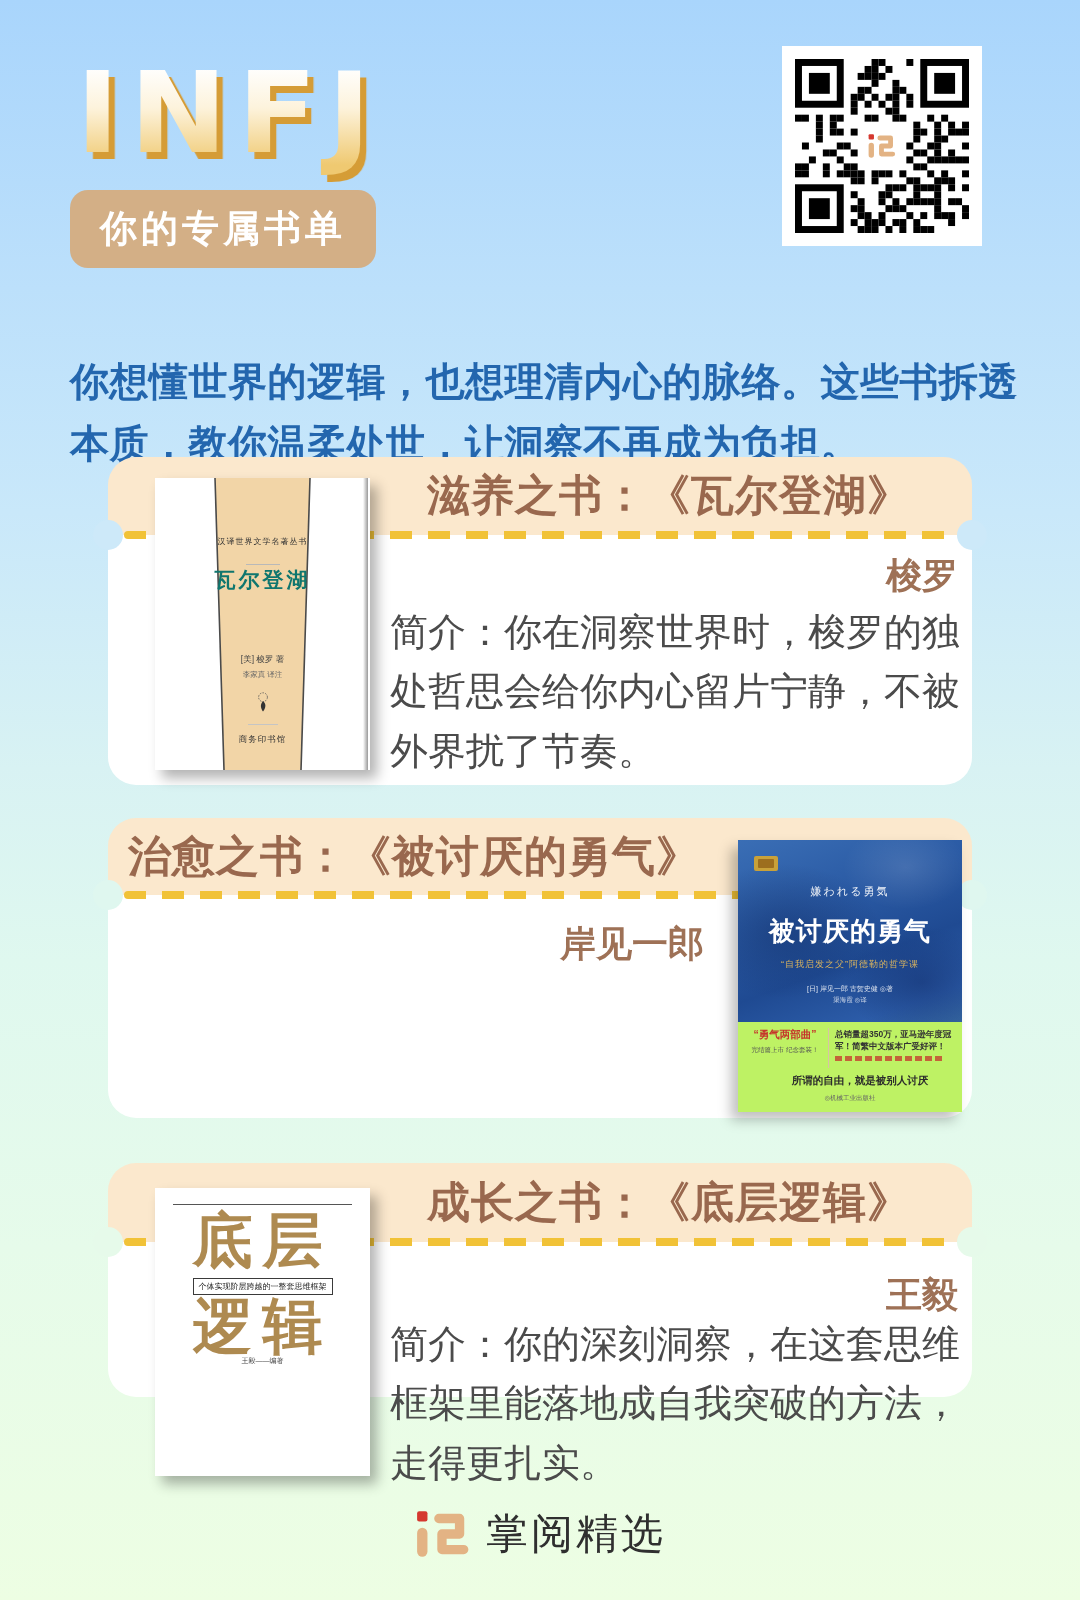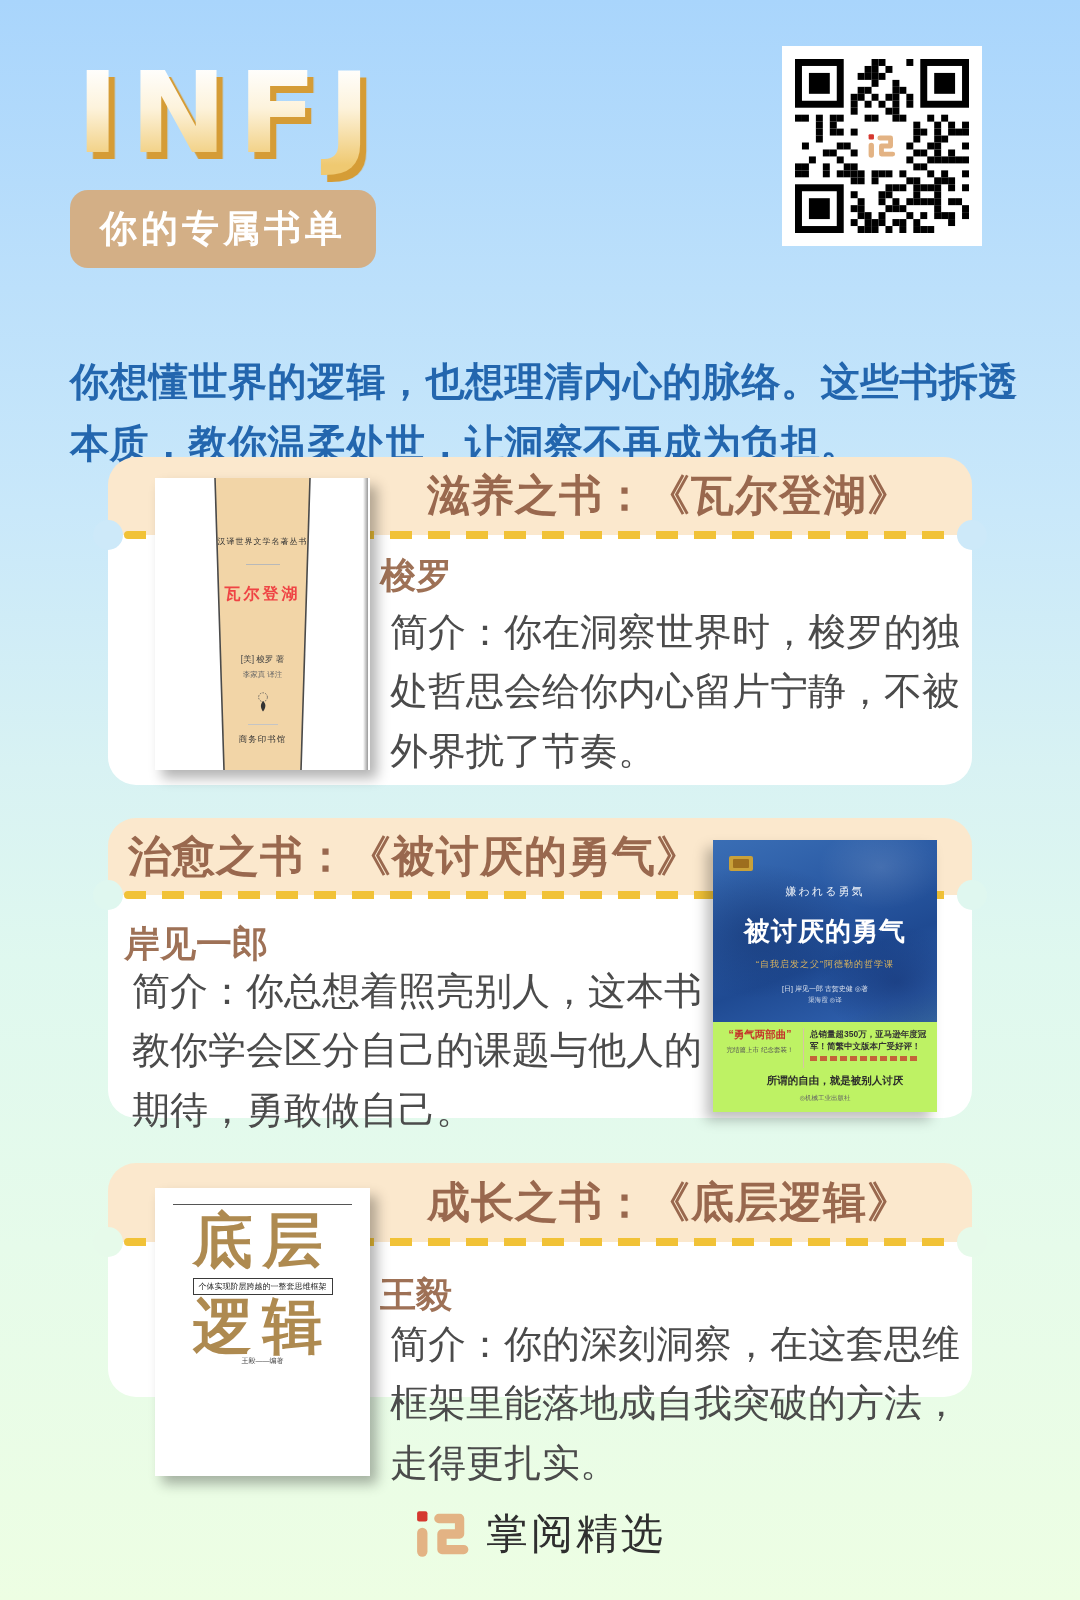--- a/index.html
+++ b/index.html
@@ -53,7 +53,7 @@
   .b1t{position:absolute;left:0;right:0;text-align:center;color:#333;}
   .b1-series{top:58px;font-size:8px;letter-spacing:1px;}
   .b1-rule{position:absolute;left:50%;top:86px;width:34px;height:1px;background:#b9b9b9;transform:translateX(-50%);}
-  .b1-title{top:106px;font-size:16px;font-weight:700;letter-spacing:3px;color:#ef4444;
+  .b1-title{top:88px;font-size:21px;font-weight:700;letter-spacing:3px;color:#0f766e;
     font-family:"Liberation Serif","DejaVu Serif",serif;}
   .b1-author{top:176px;font-size:8.5px;color:#444;}
   .b1-trans{top:192px;font-size:7.5px;color:#666;}

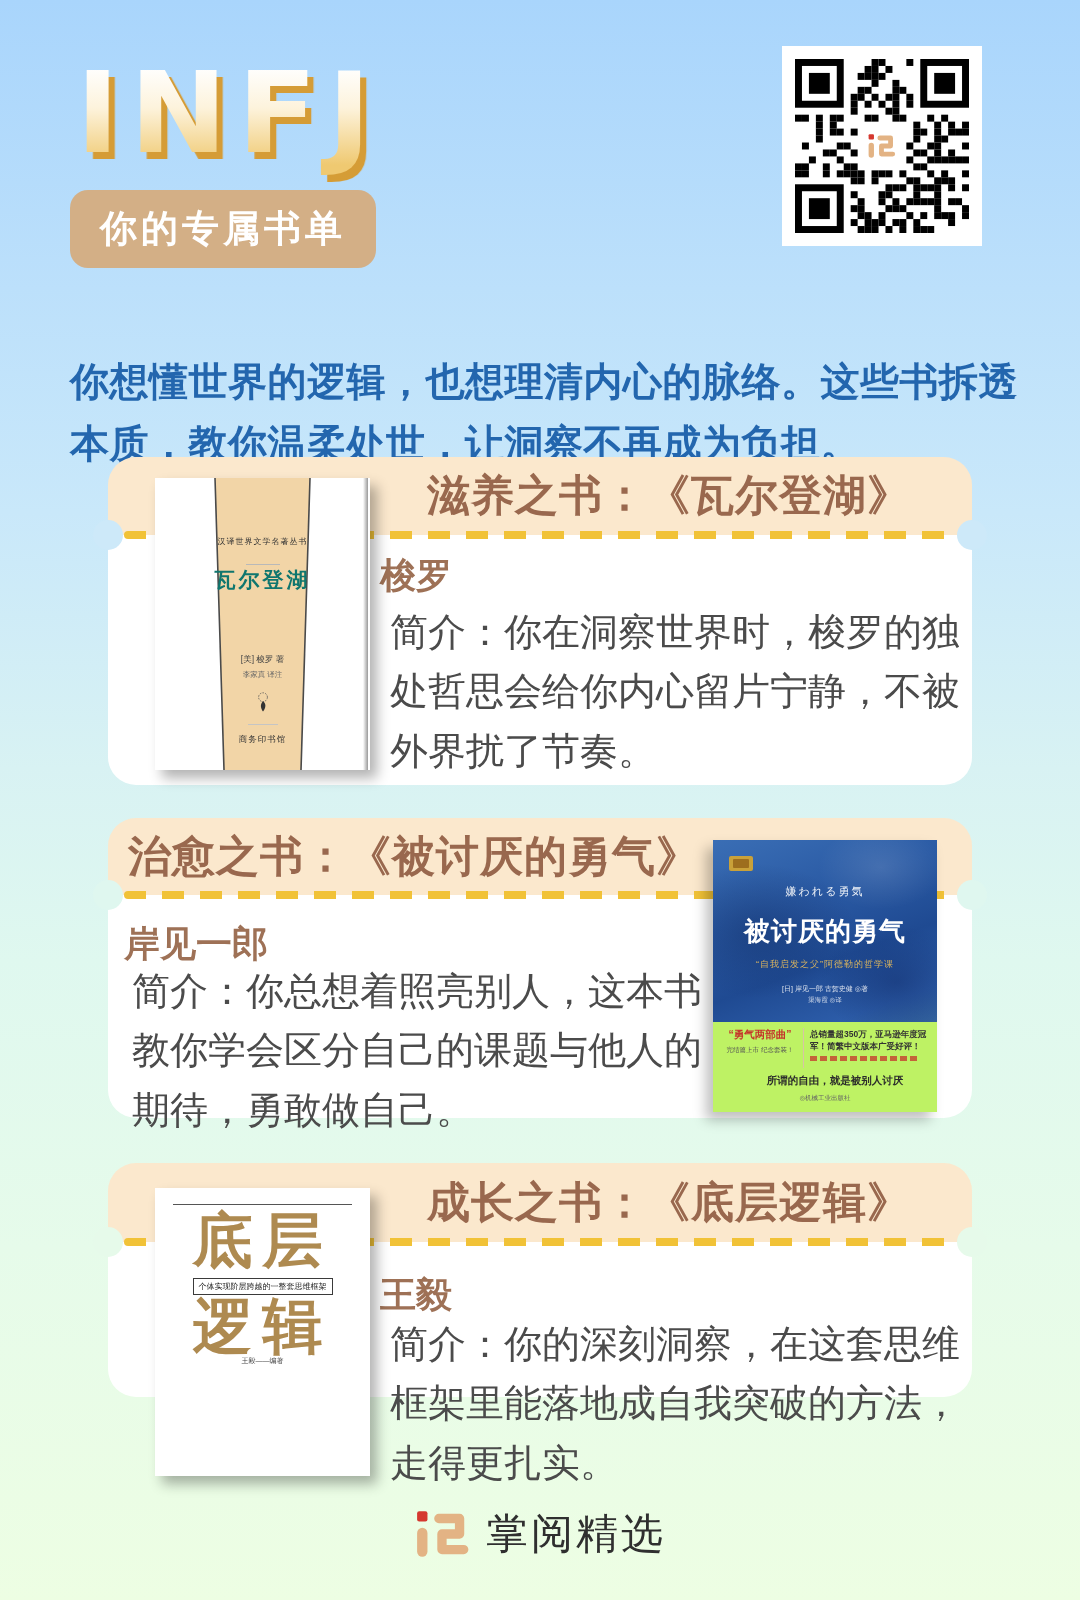--- a/index.html
+++ b/index.html
@@ -38,7 +38,7 @@
   .notch.l{left:-15px;} .notch.r{right:-15px;}
   .card-title{position:absolute;top:0;height:var(--hh);display:flex;align-items:center;justify-content:center;
     font-size:43px;font-weight:700;color:#99684E;letter-spacing:1px;}
-  .card-author{position:absolute;text-align:left;font-size:36px;font-weight:700;color:#9E7156;
+  .card-author{position:absolute;text-align:right;font-size:36px;font-weight:700;color:#9E7156;
     font-family:"Liberation Serif","DejaVu Serif",serif;}
   .card-desc{position:absolute;width:588px;font-size:38px;color:#4B4B4B;line-height:1.56;text-align:left;}
 

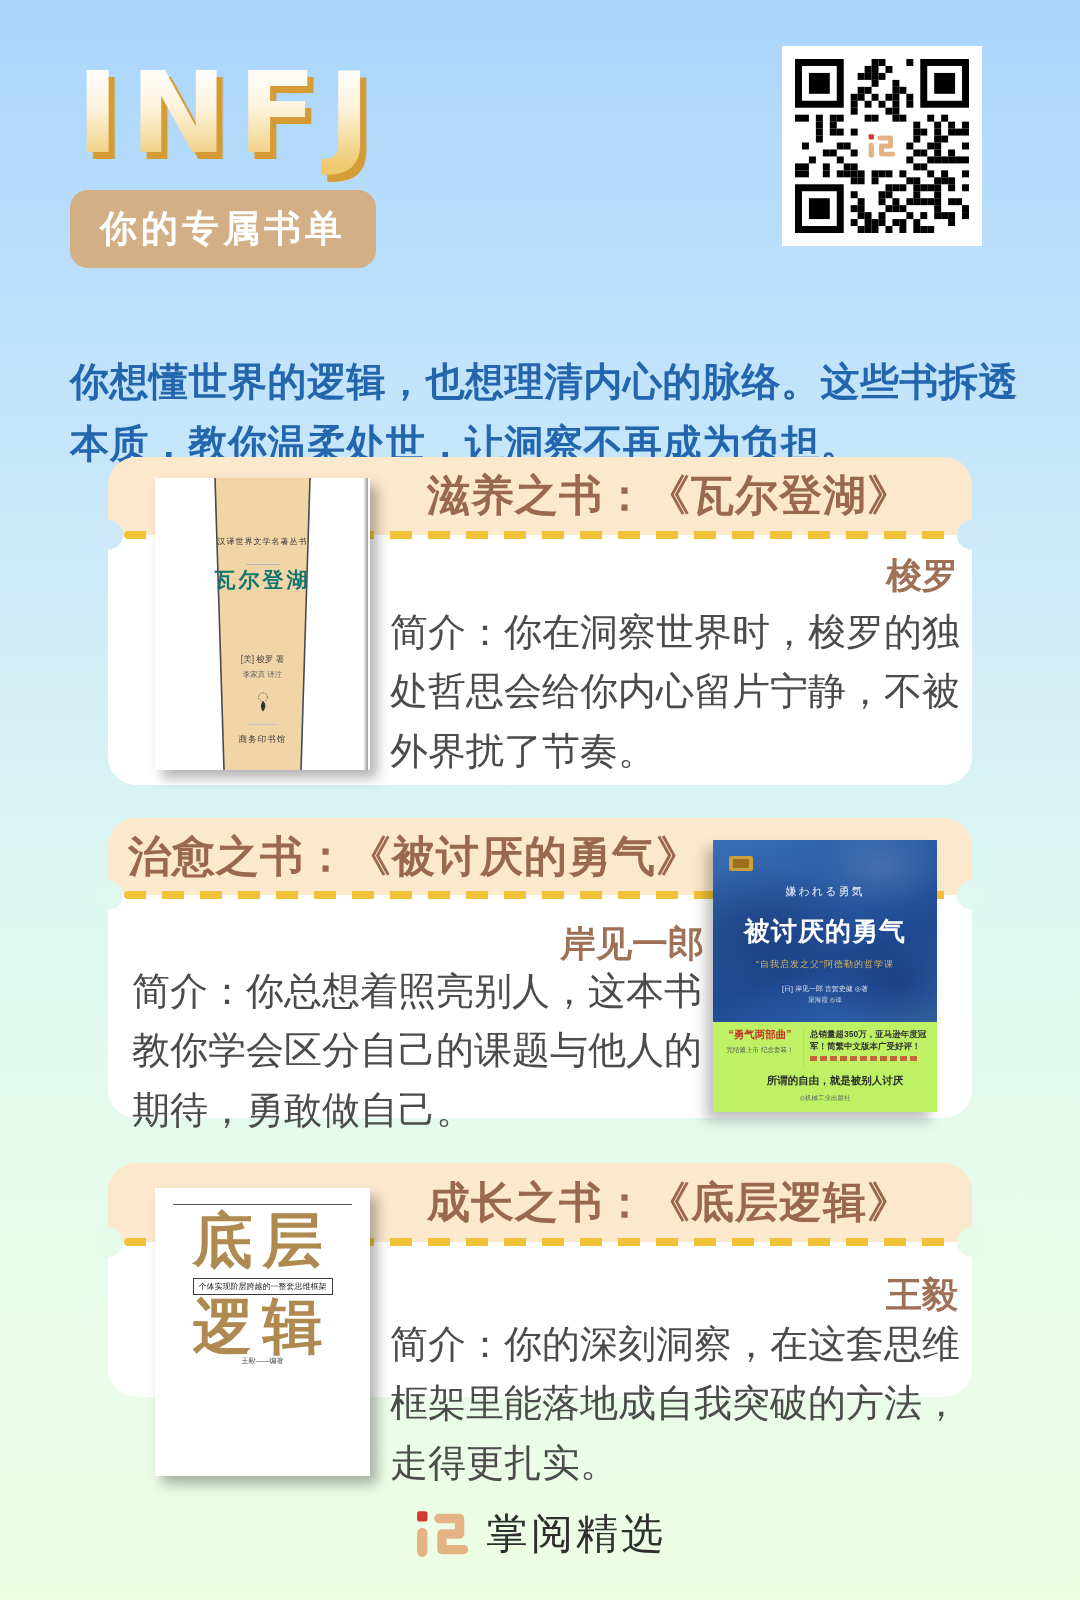--- a/index.html
+++ b/index.html
@@ -62,7 +62,7 @@
   .b1-pub{top:256px;font-size:8.5px;color:#333;letter-spacing:1px;}
 
   
-  .book2{left:605px;top:22px;width:224px;height:272px;box-shadow:-7px 8px 12px rgba(0,0,0,.25);}
+  .book2{left:630px;top:22px;width:224px;height:272px;box-shadow:-7px 8px 12px rgba(0,0,0,.25);}
   .b2-top{position:absolute;left:0;right:0;top:0;height:182px;
     background:
       radial-gradient(90px 60px at 75% 15%, rgba(255,255,255,.12), transparent 70%),

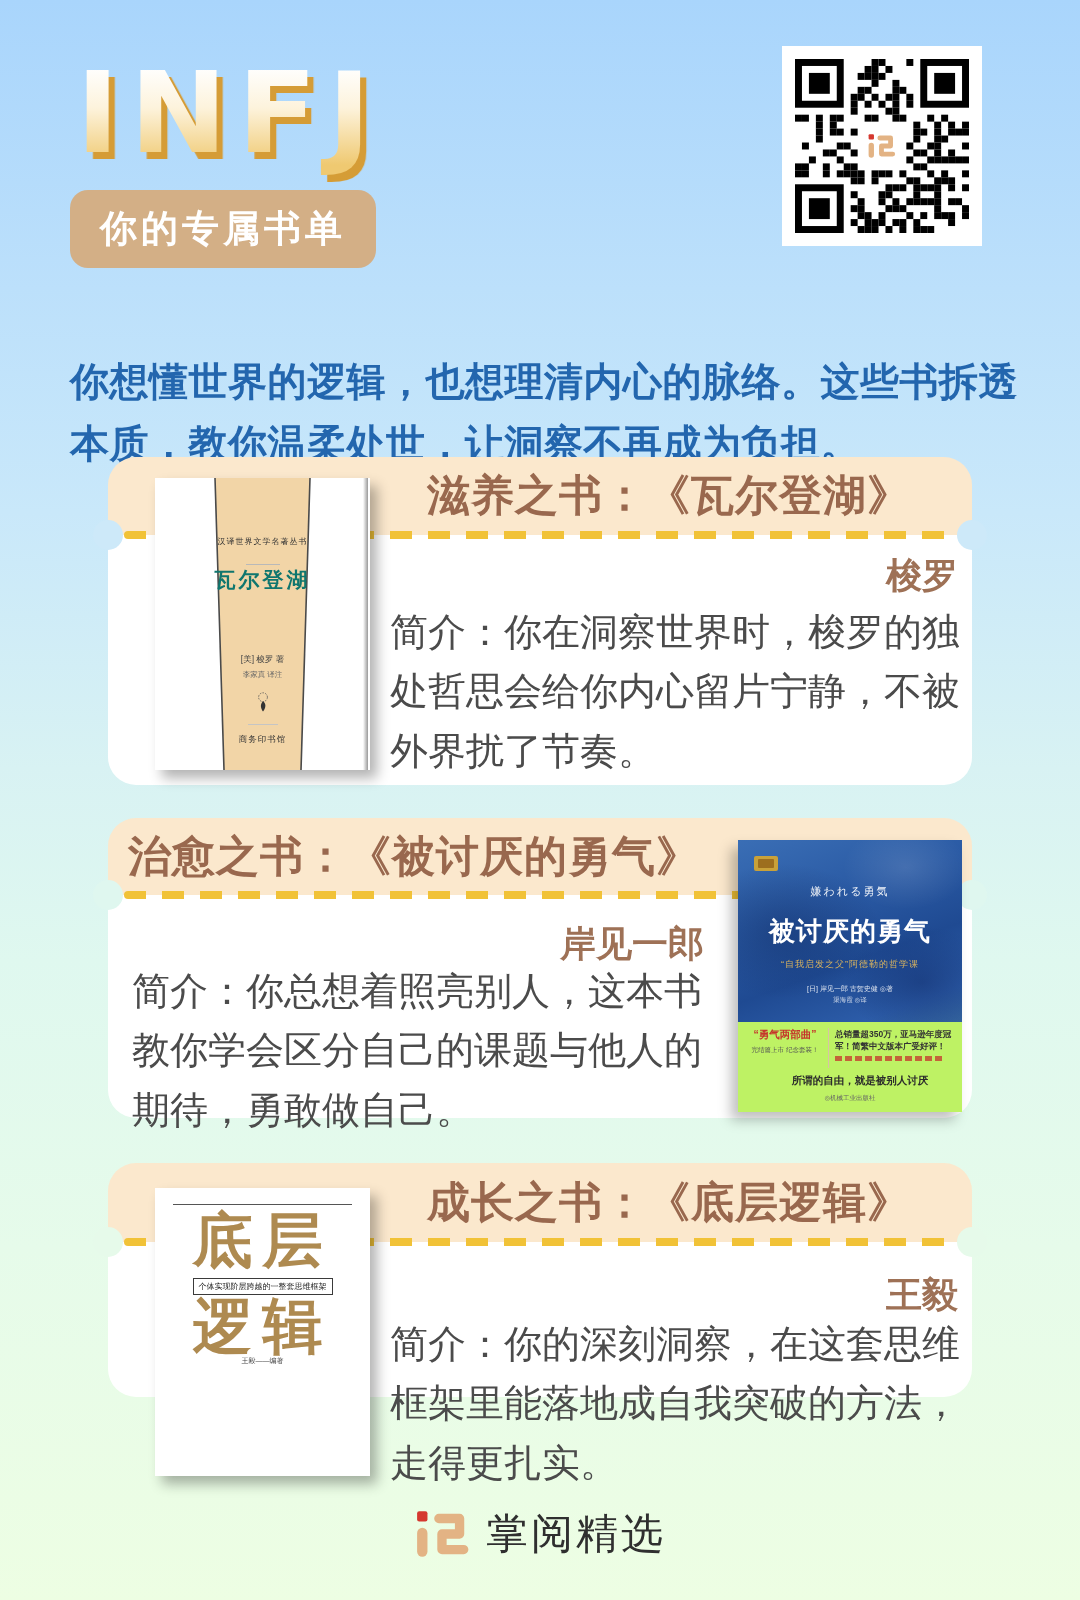--- a/index.html
+++ b/index.html
@@ -355,7 +355,6 @@
     <div class="notch r"></div>
     <div class="card-title" style="left:16px;width:580px;">治愈之书：《被讨厌的勇气》</div>
     <div class="card-author" style="left:16px;width:580px;top:102px;">岸见一郎</div>
-    <div class="card-desc" style="left:24px;top:144px;">简介：你总想着照亮别人，这本书教你学会区分自己的课题与他人的期待，勇敢做自己。</div>
 
     <div class="book book2">
       <div class="b2-top">

